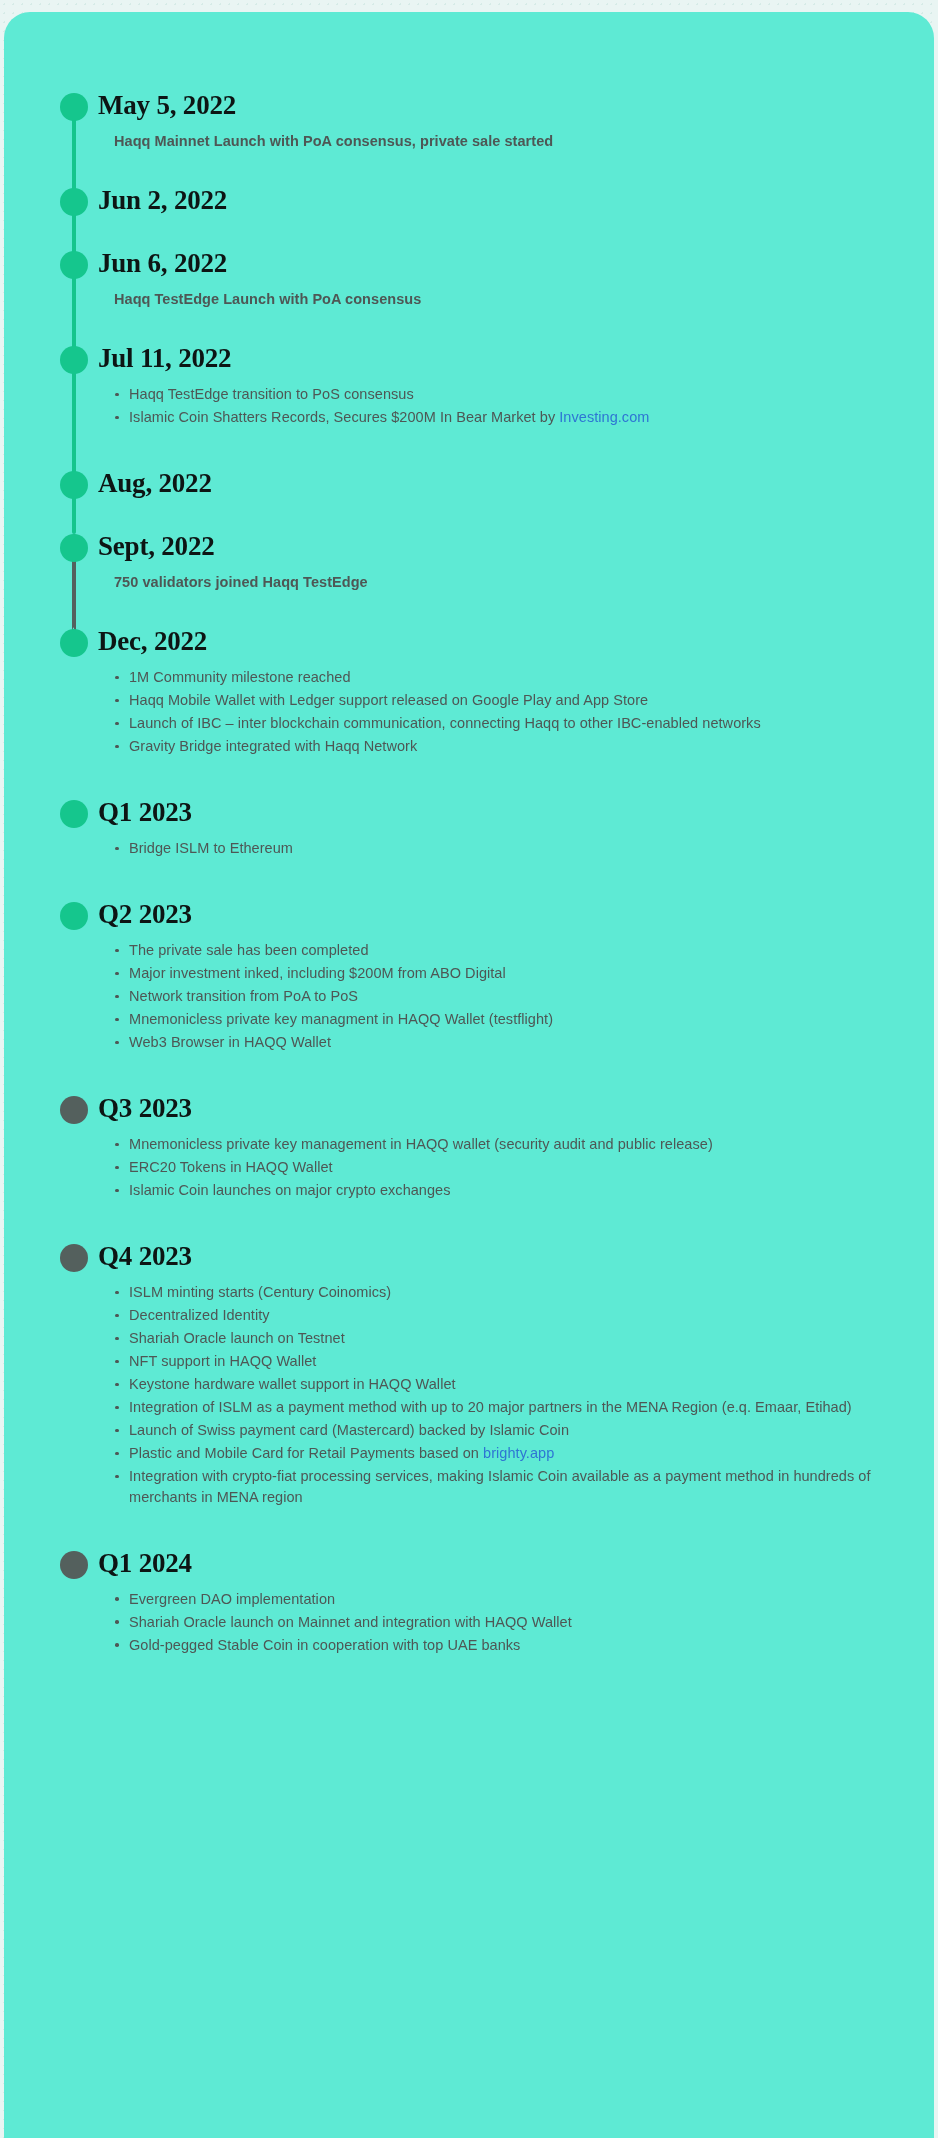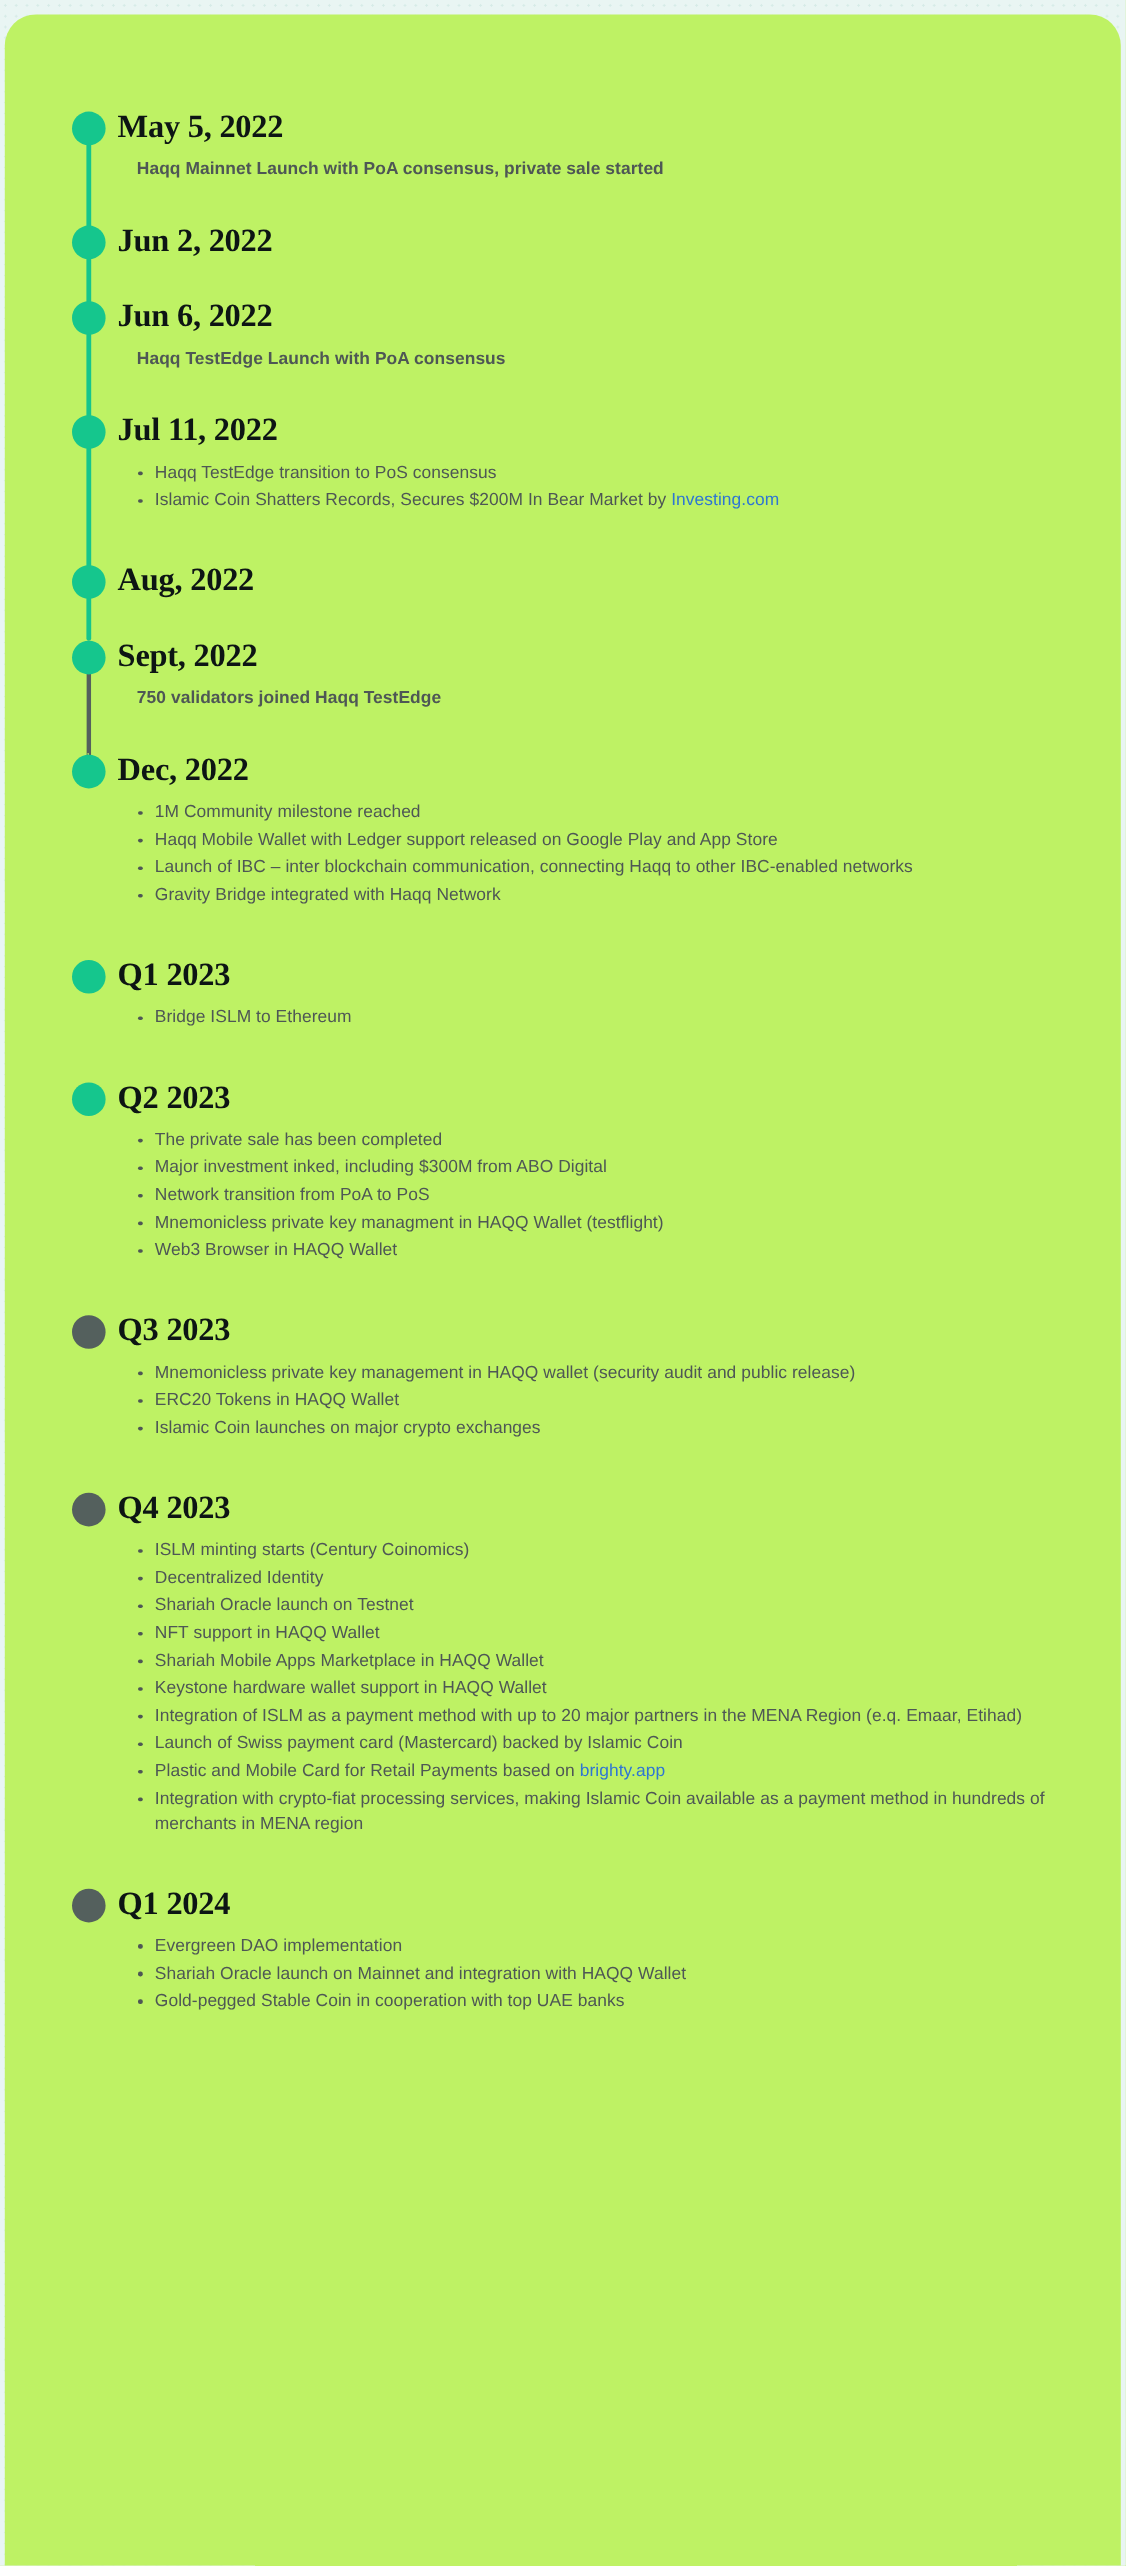--- a/index.html
+++ b/index.html
@@ -31,7 +31,7 @@
     left: 4px;
     width: 930px;
     min-height: 2126px;
-    background: #bef264;
+    background: #5eead4;
     border-top-left-radius: 26px;
     border-top-right-radius: 26px;
     overflow: hidden;

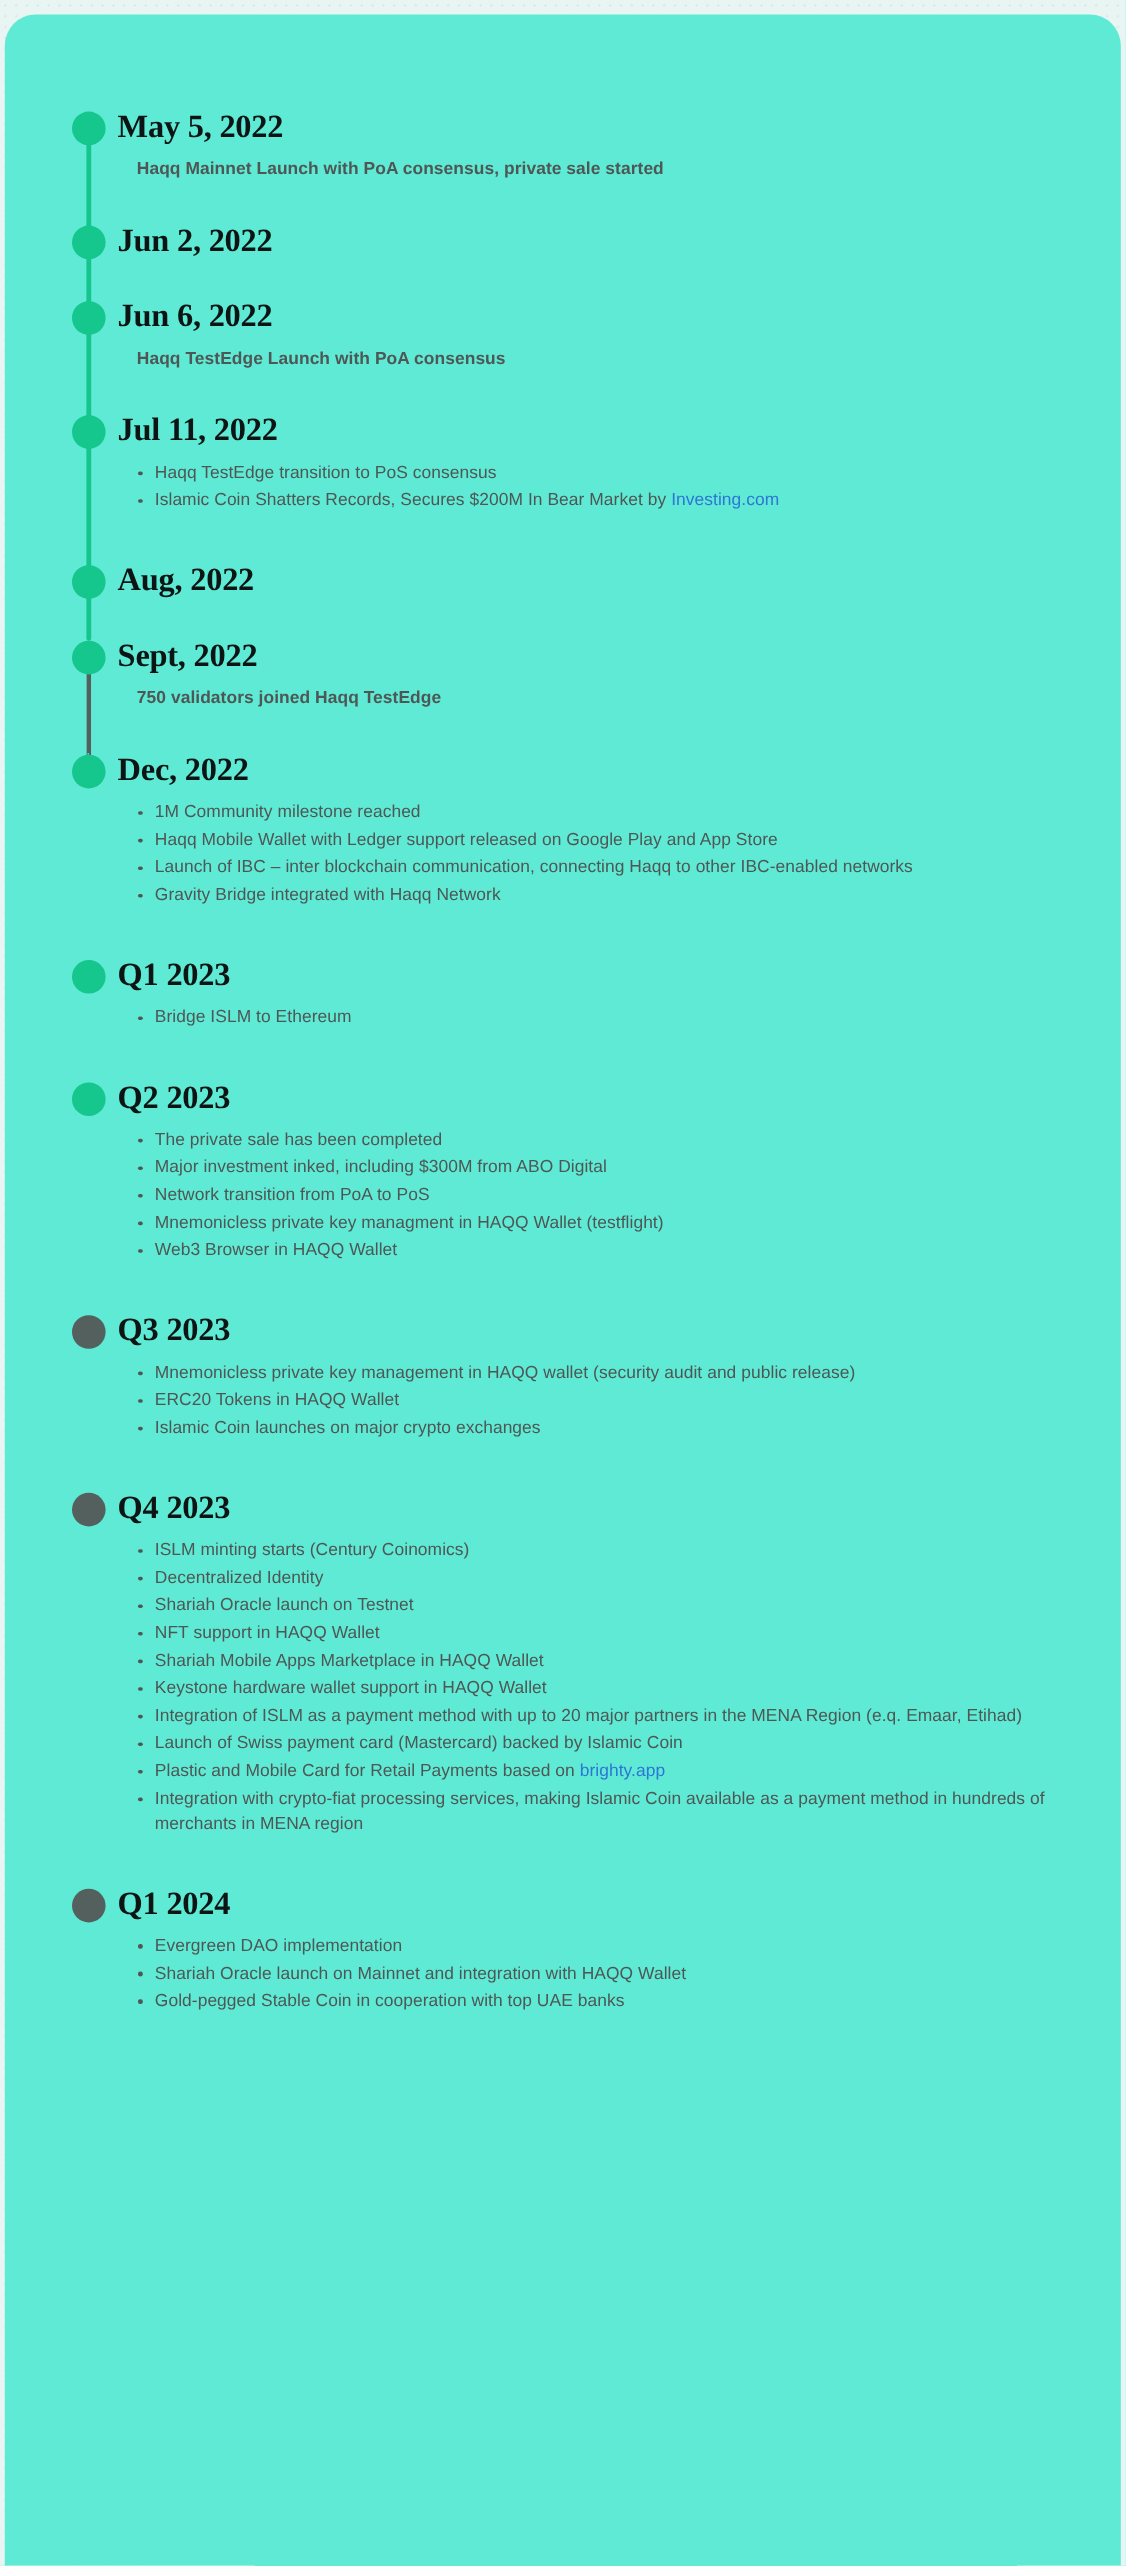--- a/index.html
+++ b/index.html
@@ -197,7 +197,7 @@
         <h3 class="entry-title">Q2 2023</h3>
         <ul class="entry-list">
           <li><span>The private sale has been completed</span></li>
-          <li><span>Major investment inked, including $300M from ABO Digital</span></li>
+          <li><span>Major investment inked, including $200M from ABO Digital</span></li>
           <li><span>Network transition from PoA to PoS</span></li>
           <li><span>Mnemonicless private key managment in HAQQ Wallet (testflight)</span></li>
           <li><span>Web3 Browser in HAQQ Wallet</span></li>

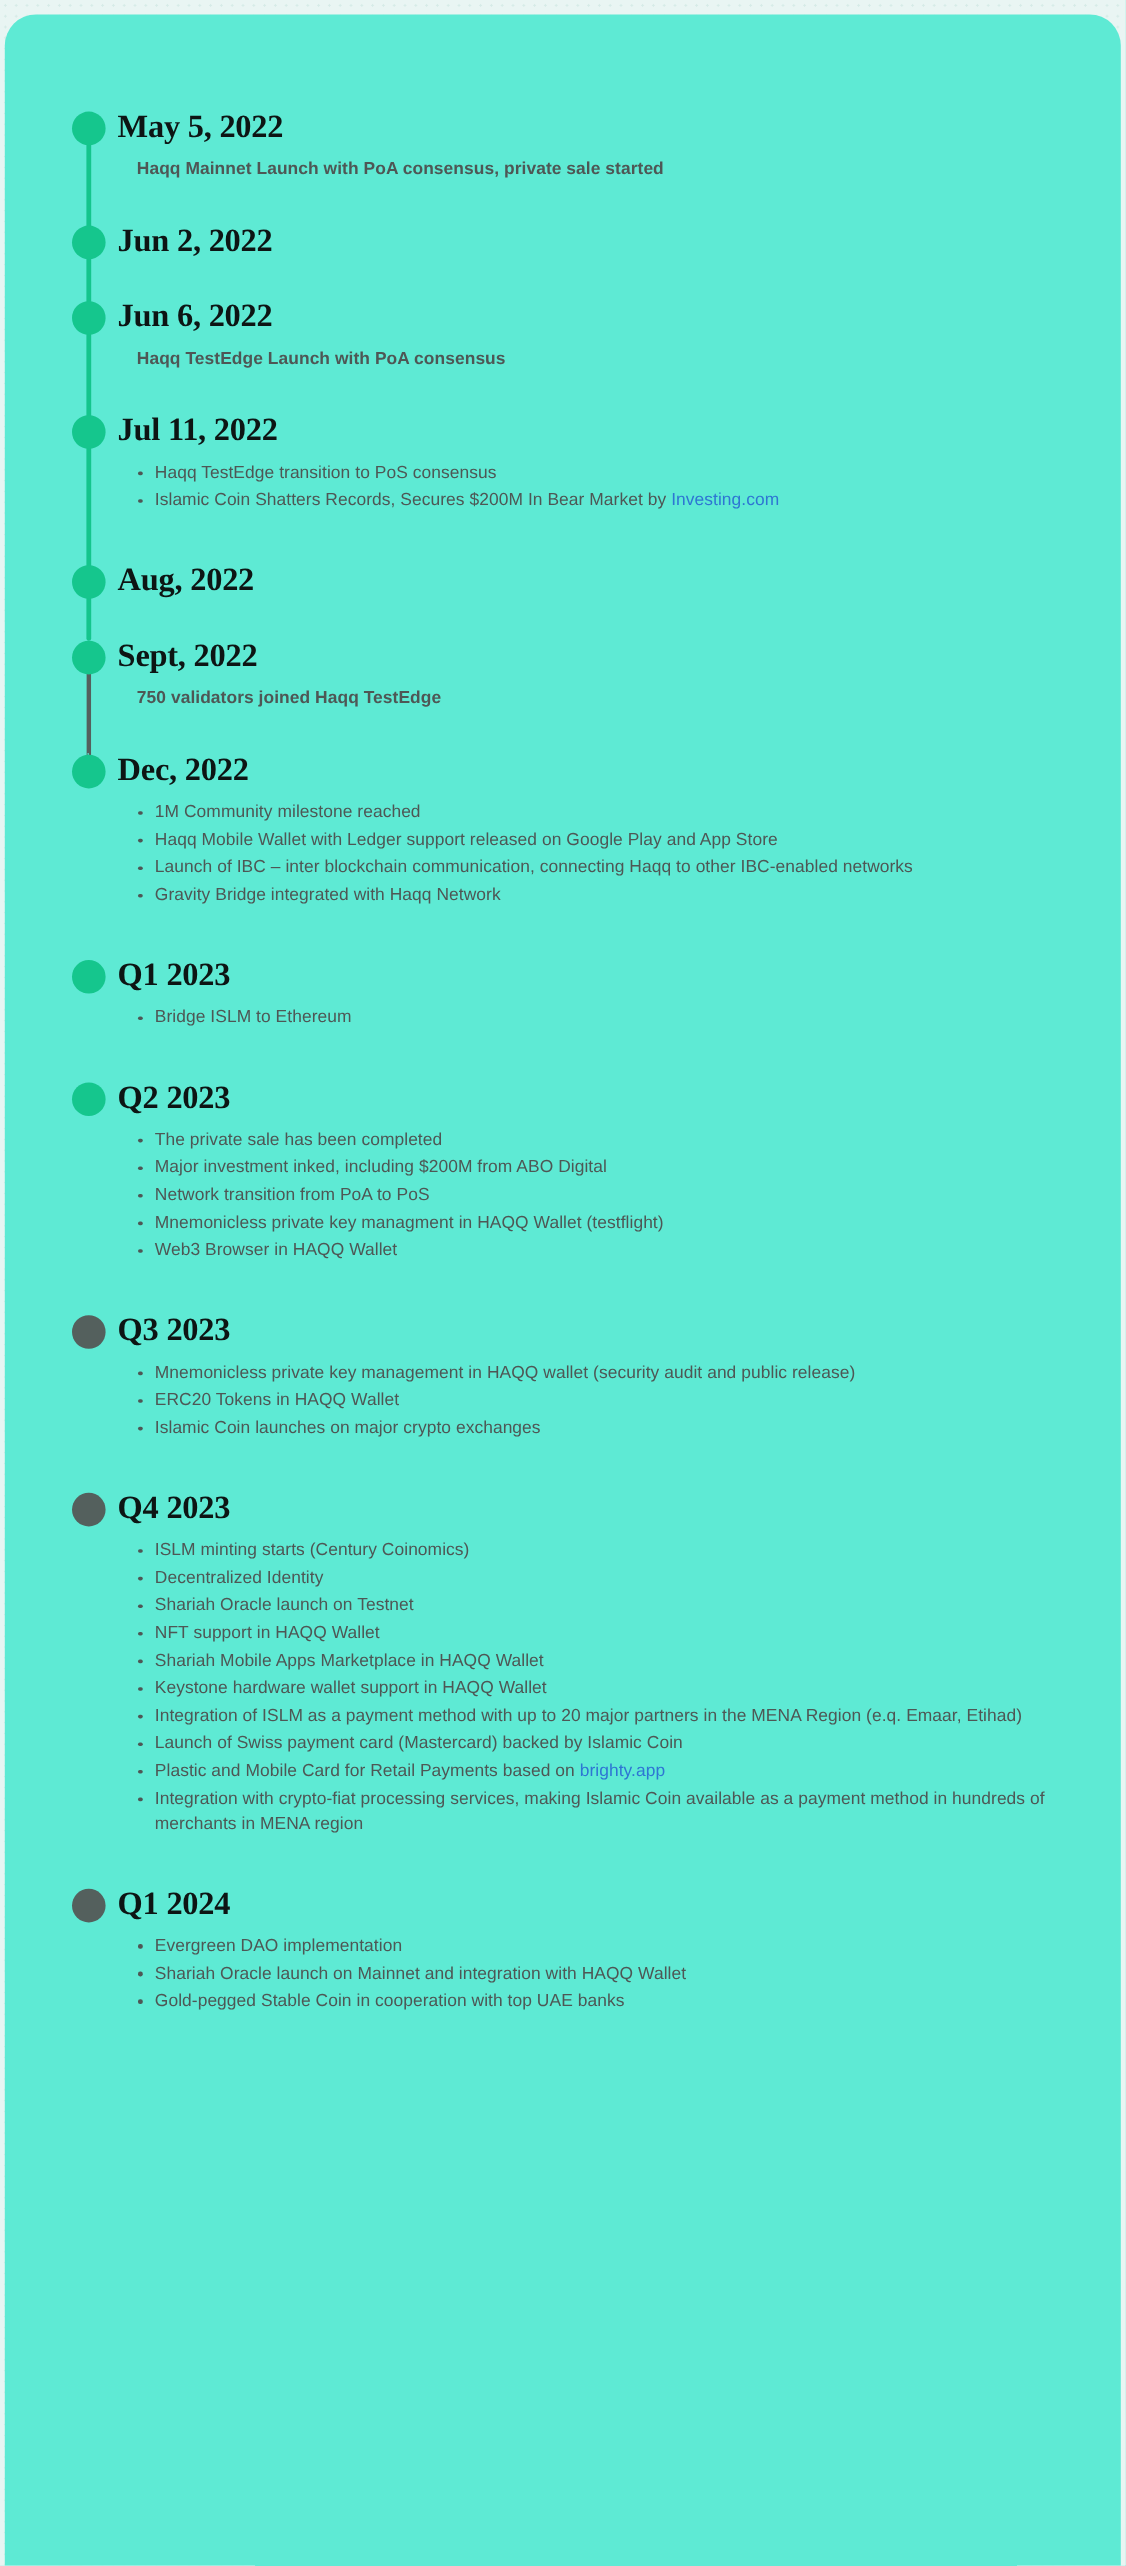--- a/index.html
+++ b/index.html
@@ -222,7 +222,6 @@
           <li><span>Decentralized Identity</span></li>
           <li><span>Shariah Oracle launch on Testnet</span></li>
           <li><span>NFT support in HAQQ Wallet</span></li>
-          <li><span>Shariah Mobile Apps Marketplace in HAQQ Wallet</span></li>
           <li><span>Keystone hardware wallet support in HAQQ Wallet</span></li>
           <li><span>Integration of ISLM as a payment method with up to 20 major partners in the MENA Region (e.q. Emaar, Etihad)</span></li>
           <li><span>Launch of Swiss payment card (Mastercard) backed by Islamic Coin</span></li>

